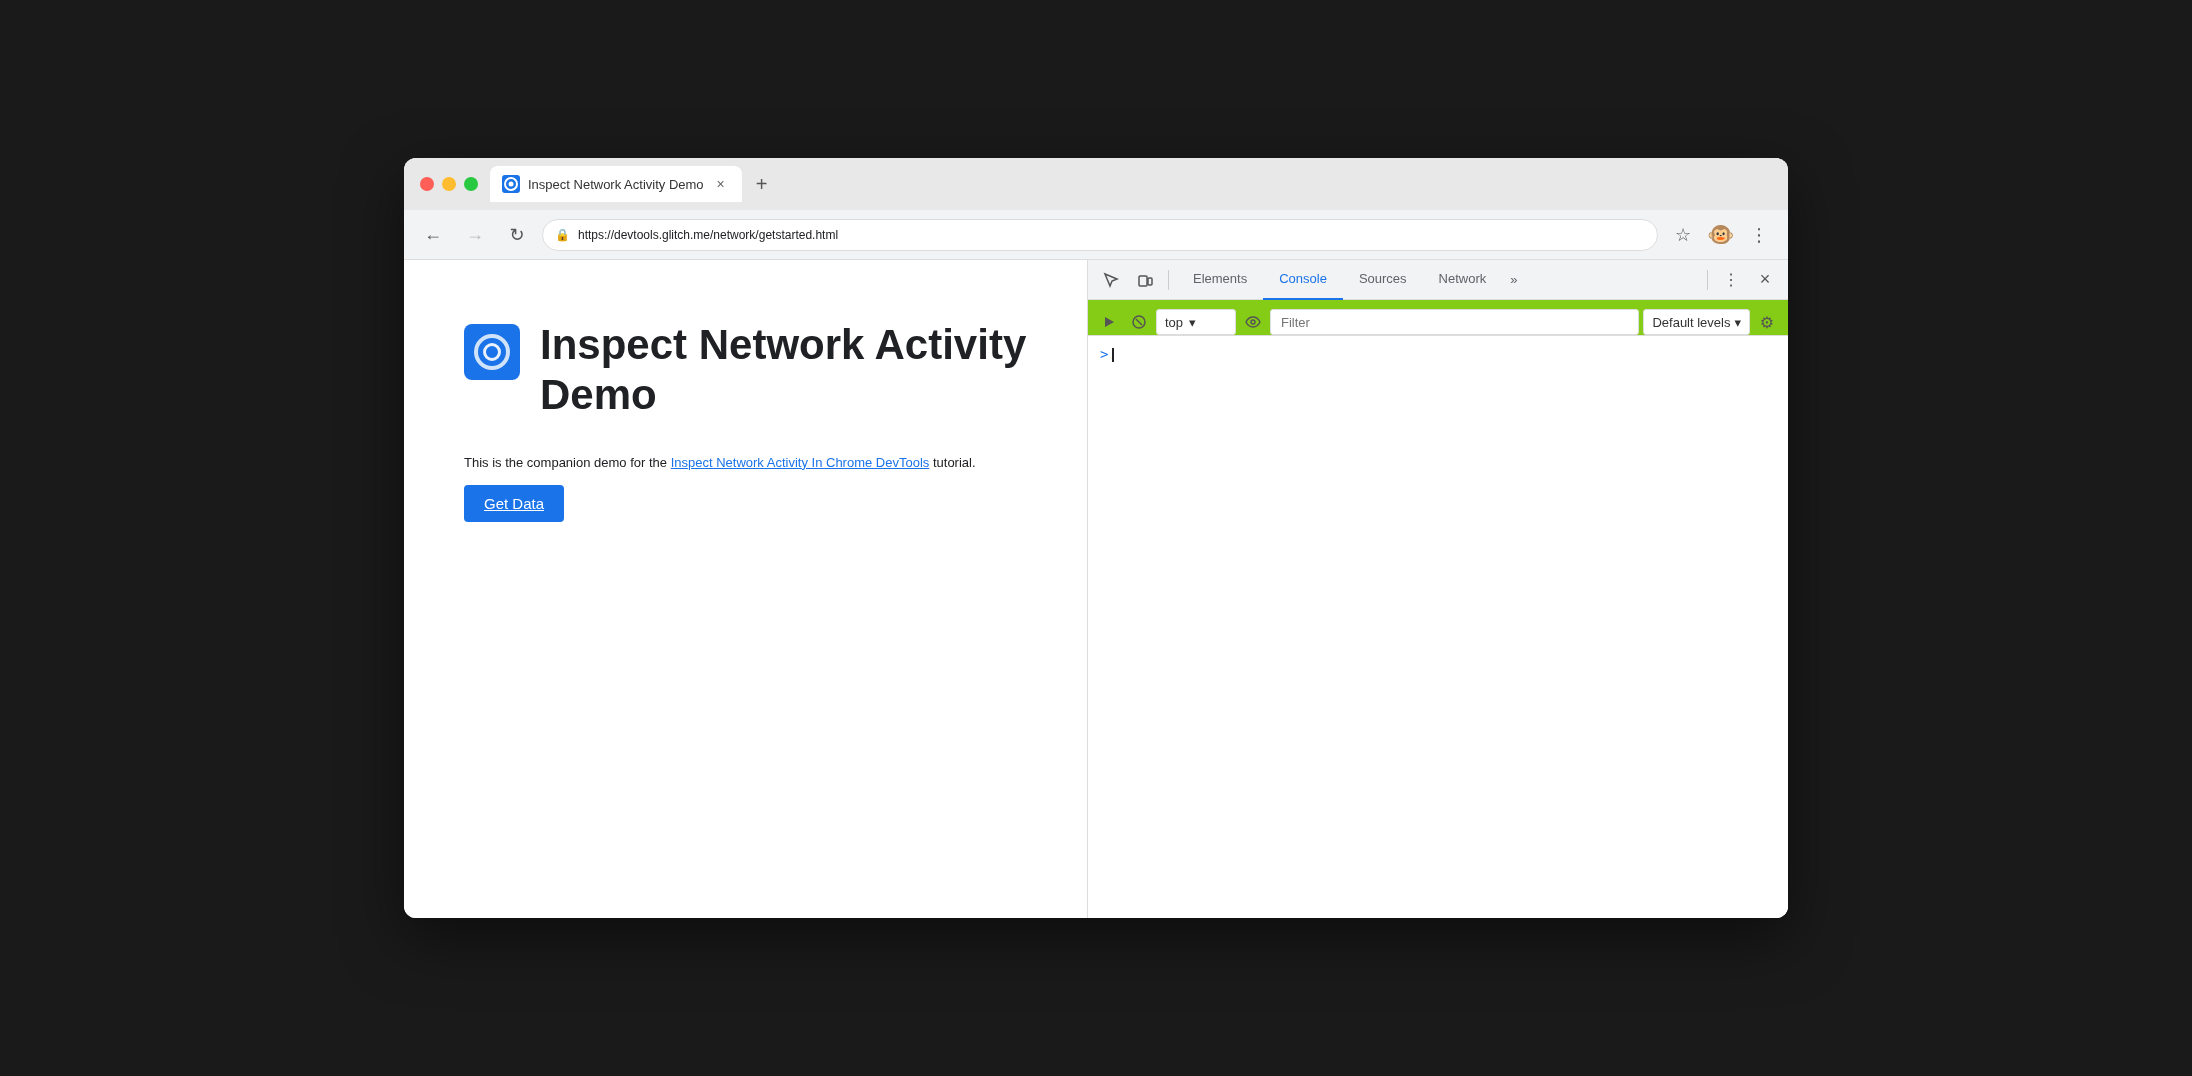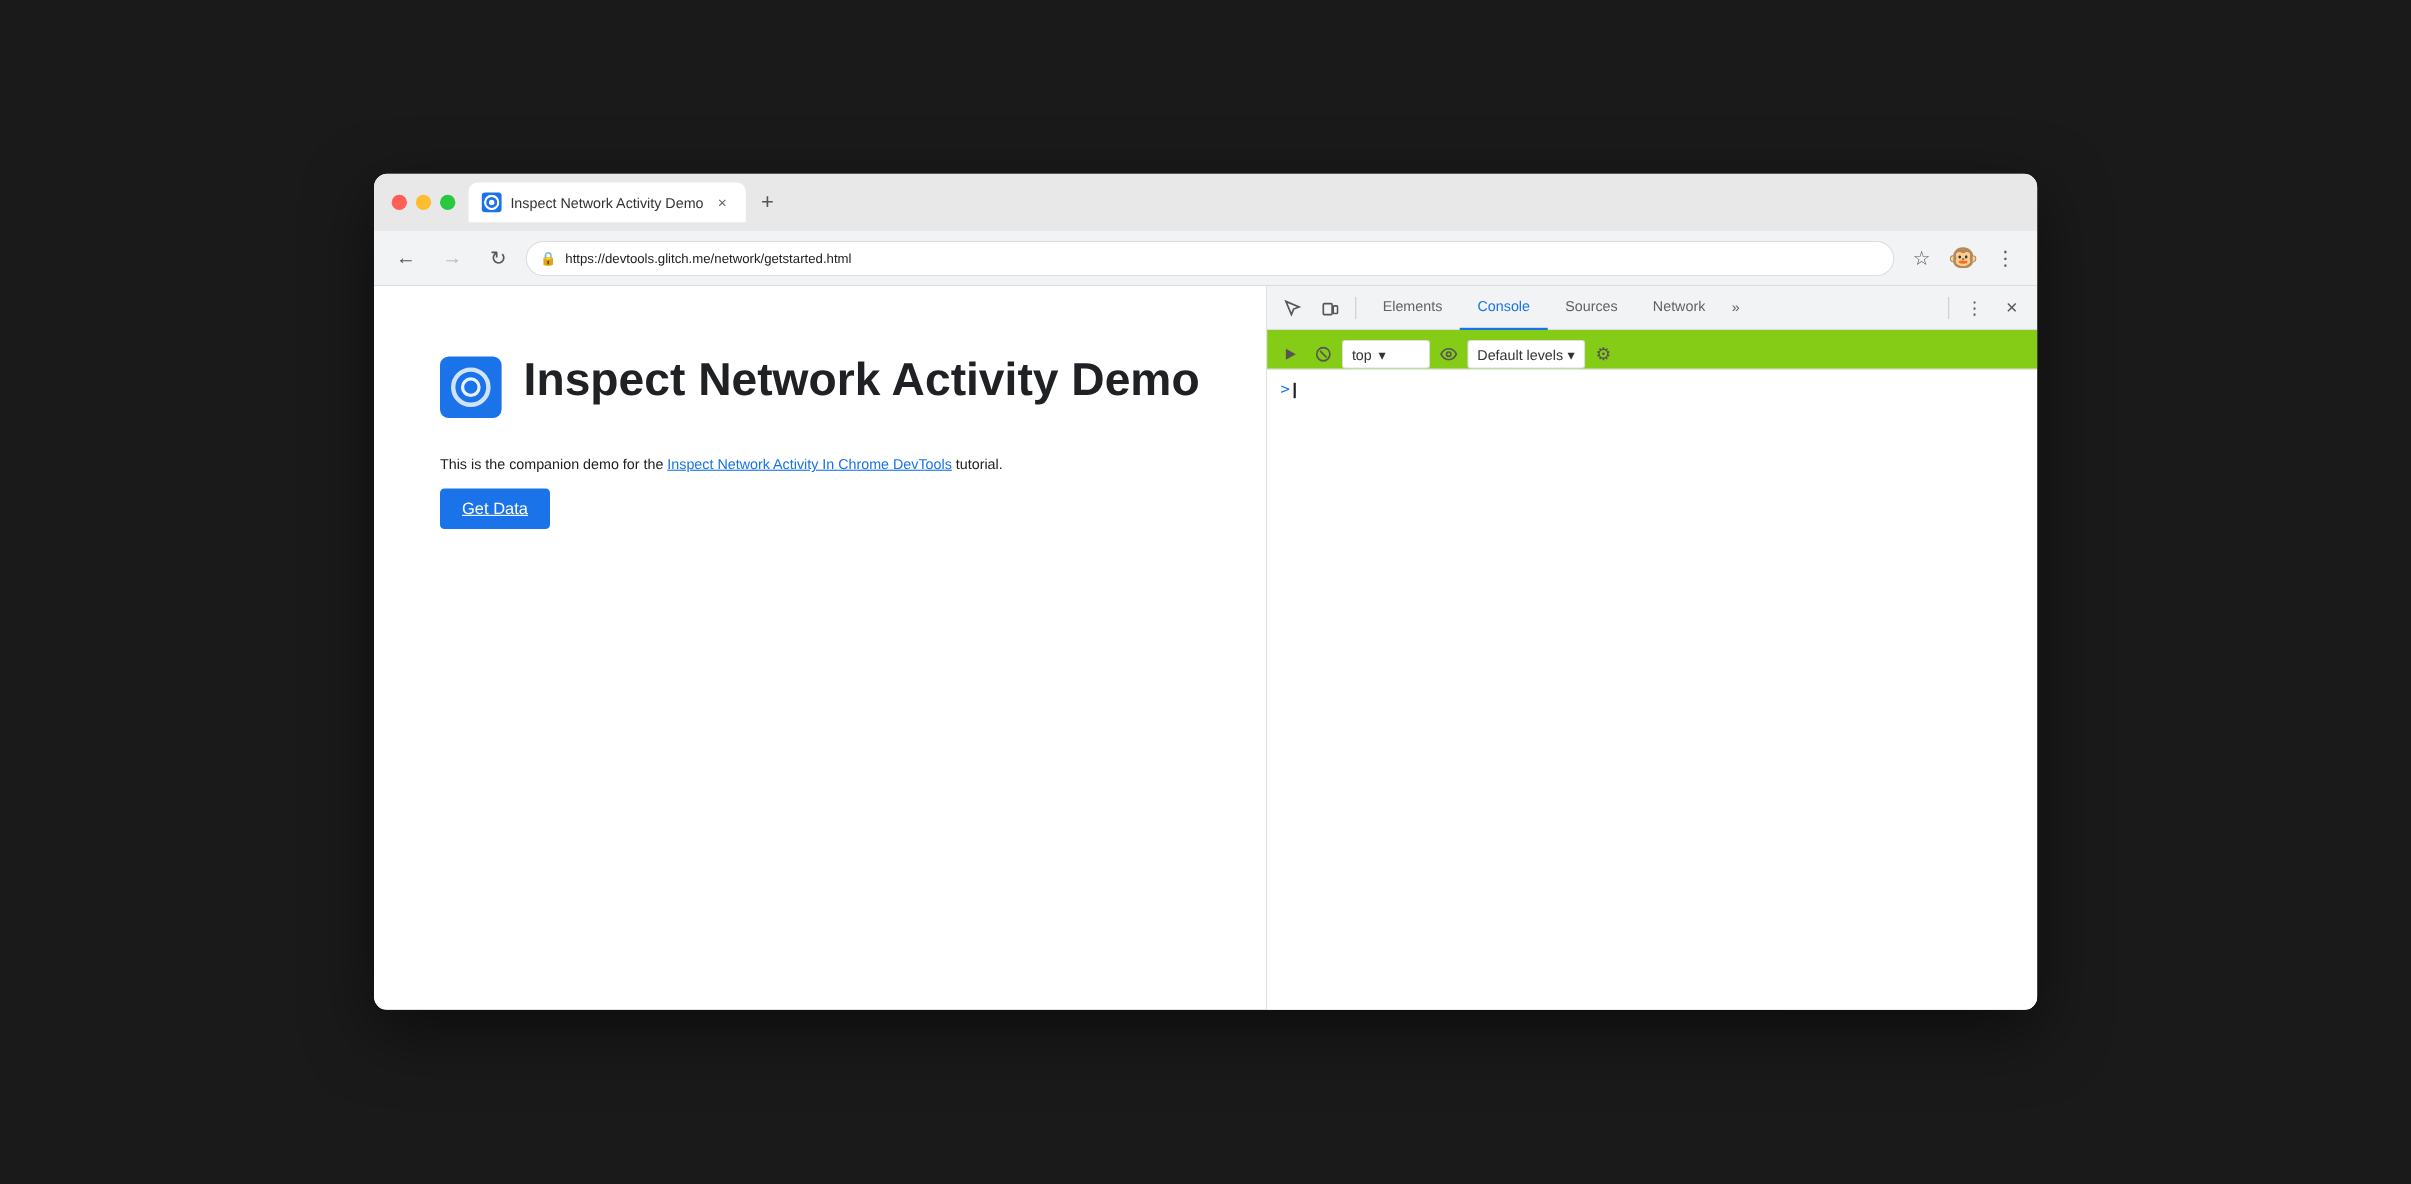--- a/index.html
+++ b/index.html
@@ -14,7 +14,7 @@
     }
 
     .browser-window {
-      width: 1512px;
+      width: 1384px;
       height: 760px;
       background: #ffffff;
       border-radius: 12px;

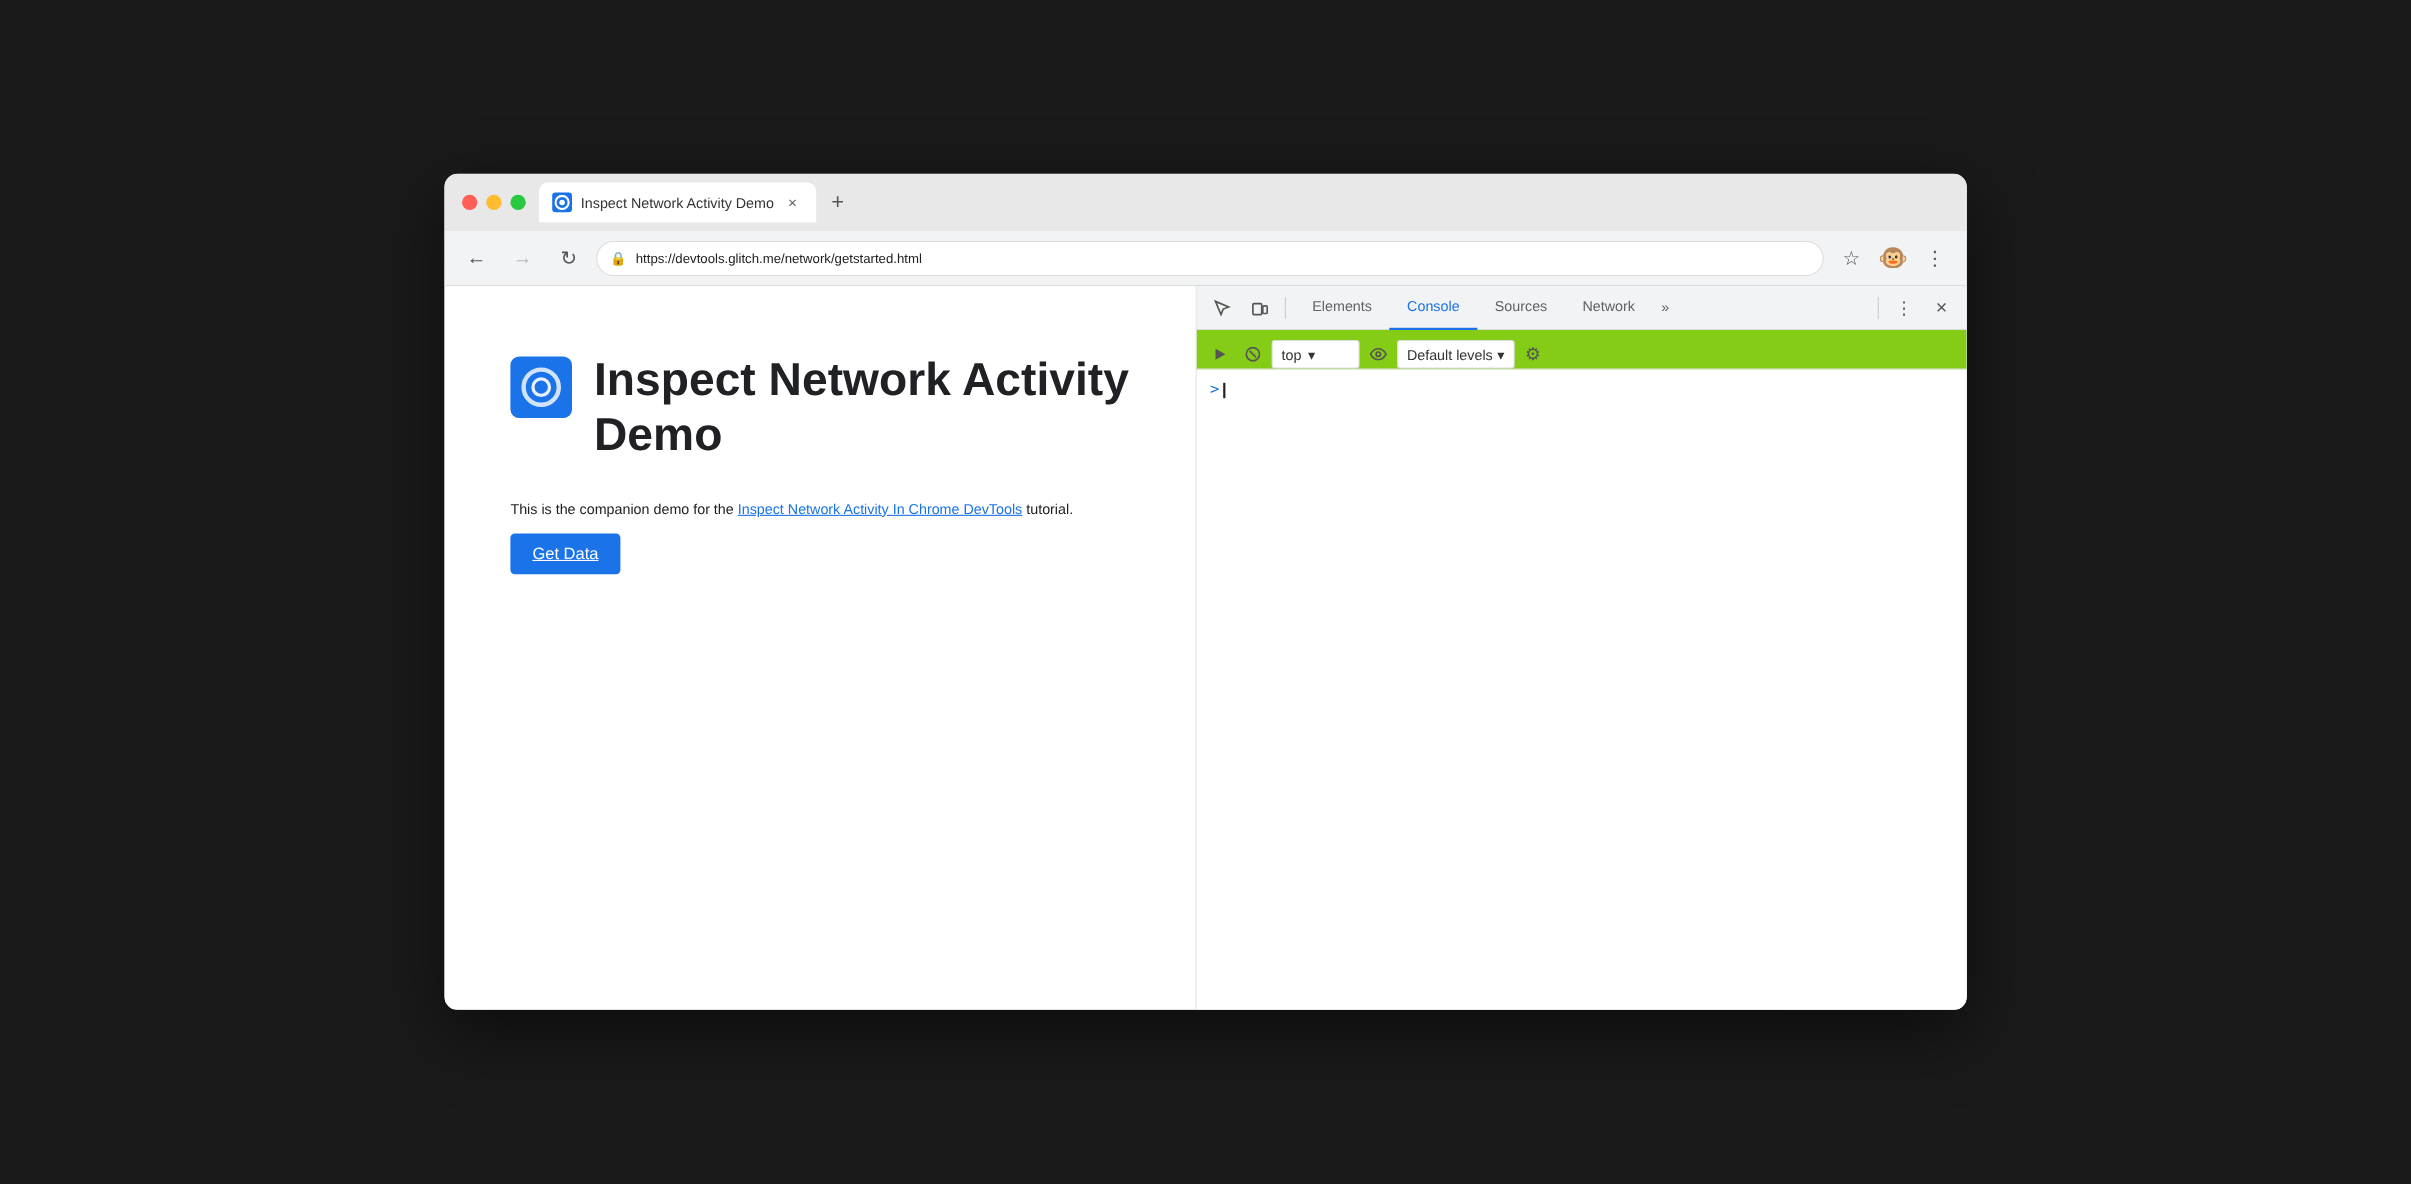--- a/index.html
+++ b/index.html
@@ -597,6 +597,7 @@
             <circle cx="8" cy="6" r="2" stroke="#555" stroke-width="1.5"></circle>
           </svg>
         </div>
+        <input class="filter-input" type="text" placeholder="Filter" style="">
         <div class="default-levels">
           <span>Default levels</span>
           <span>▾</span>

